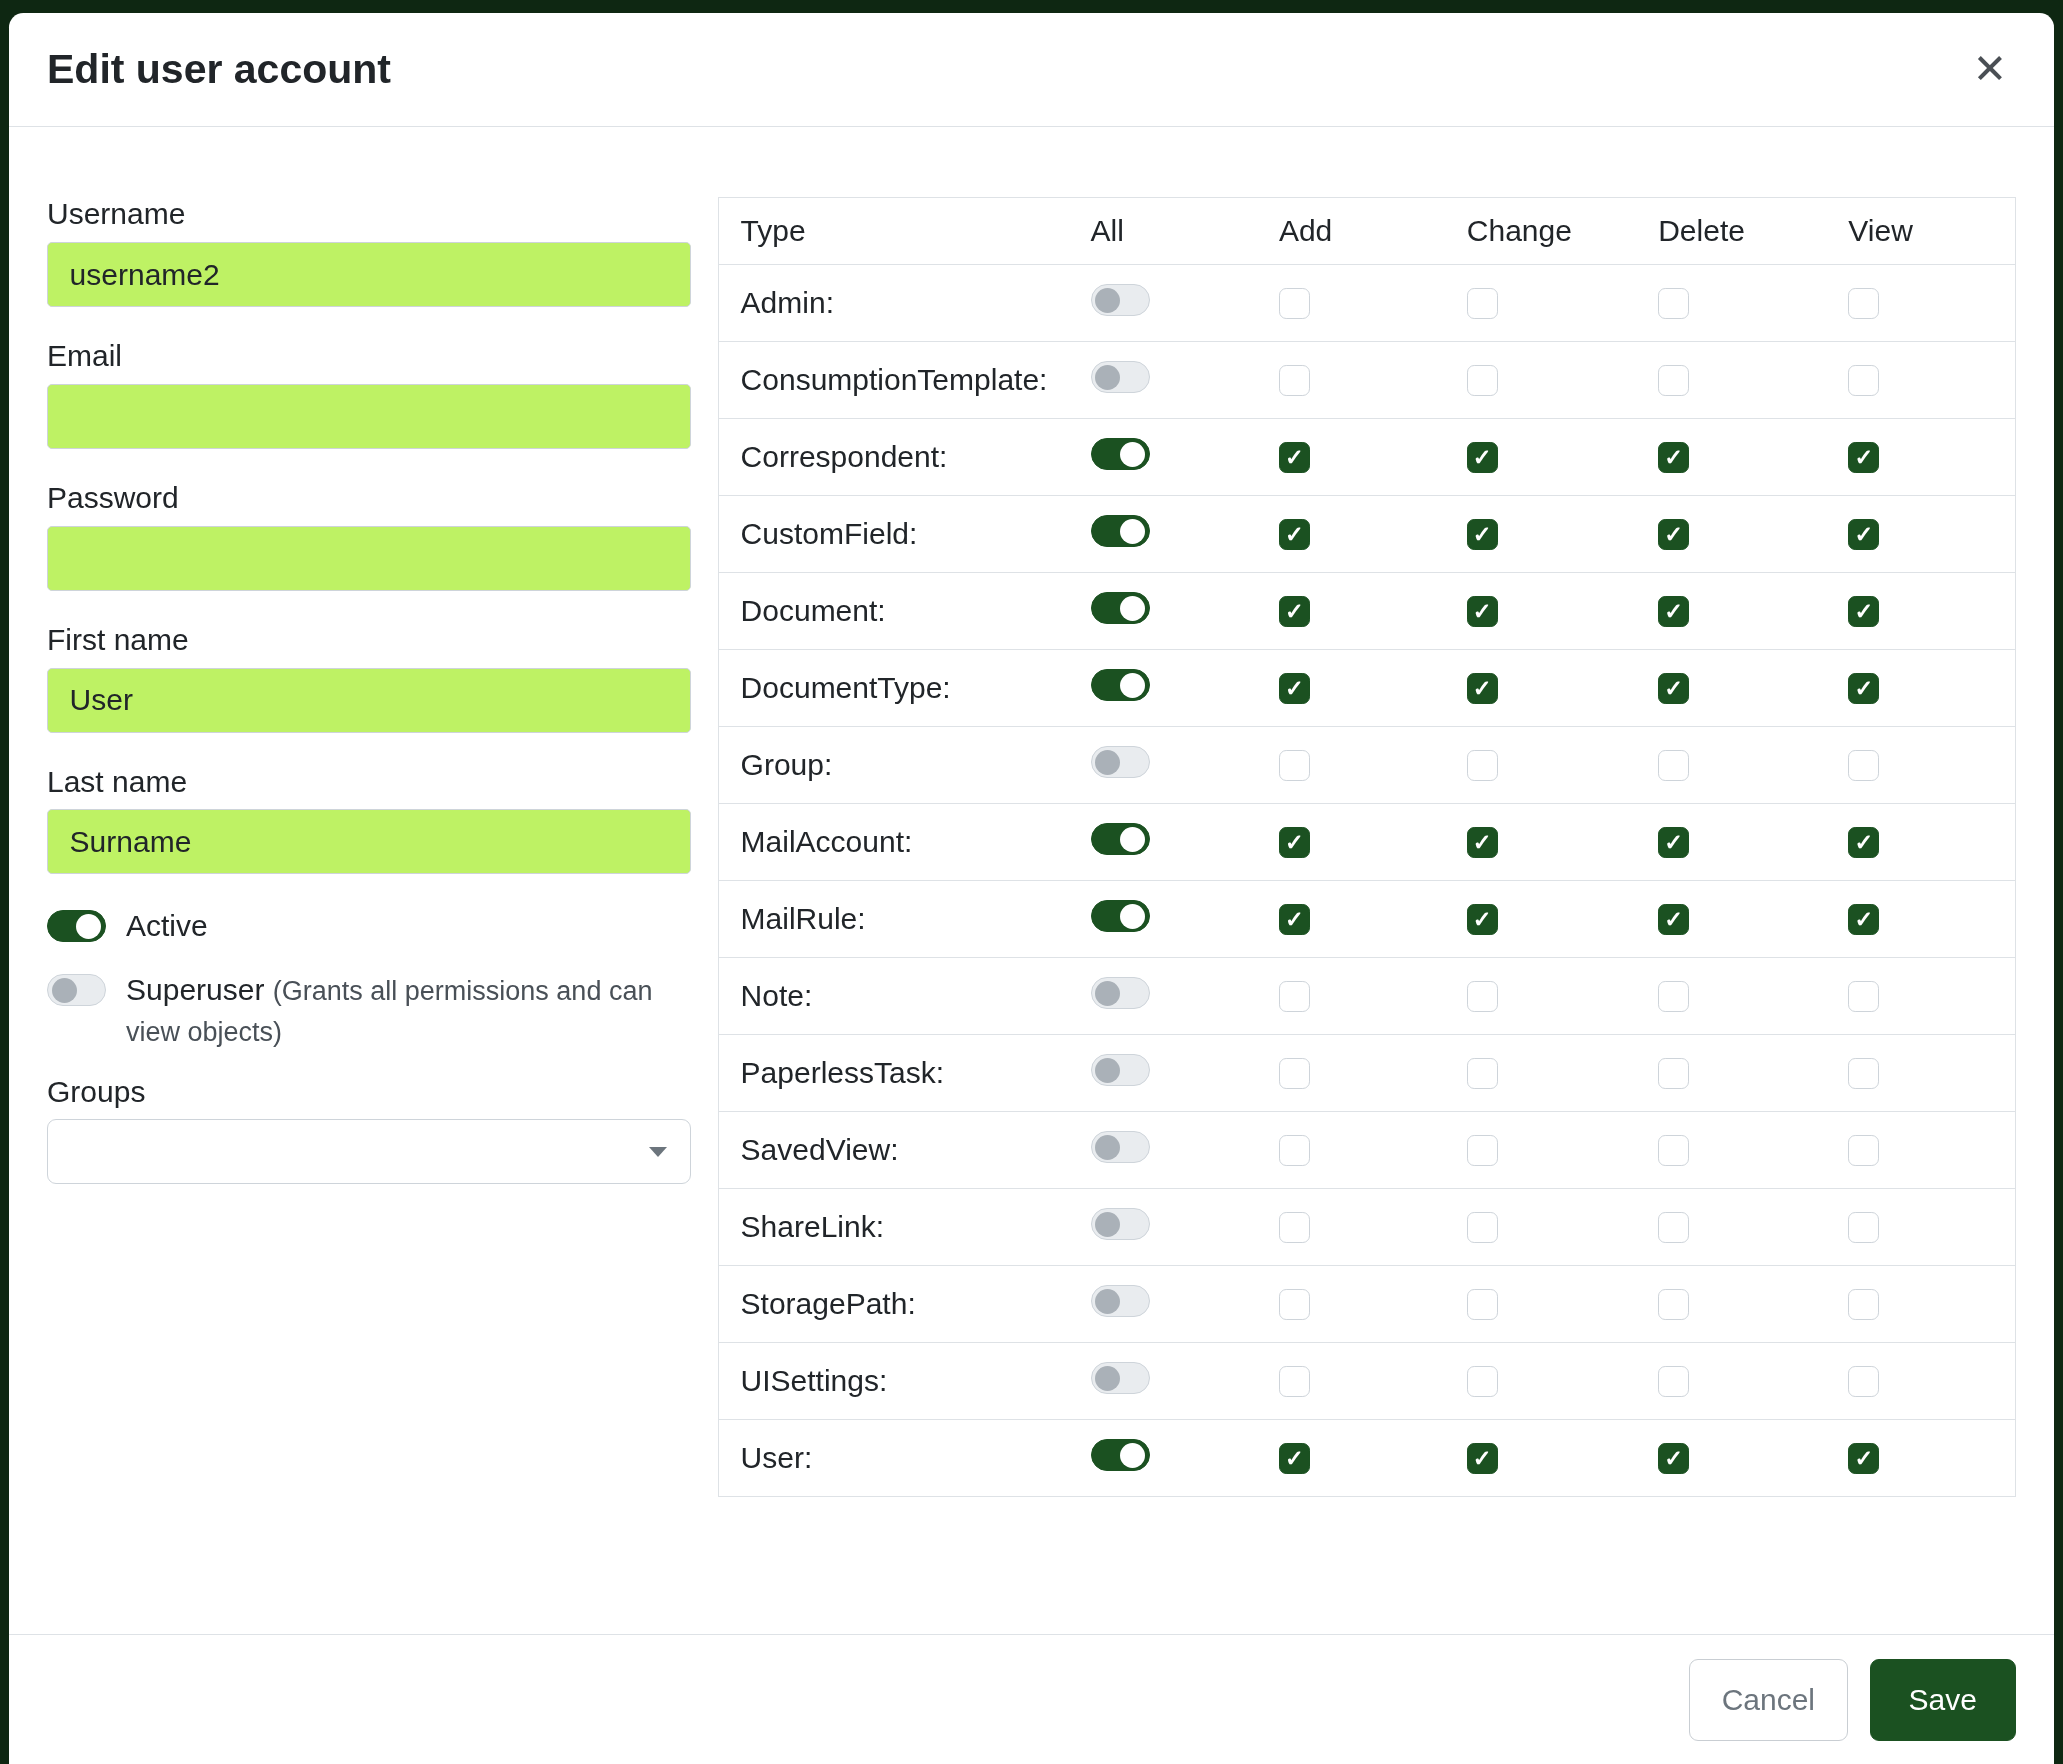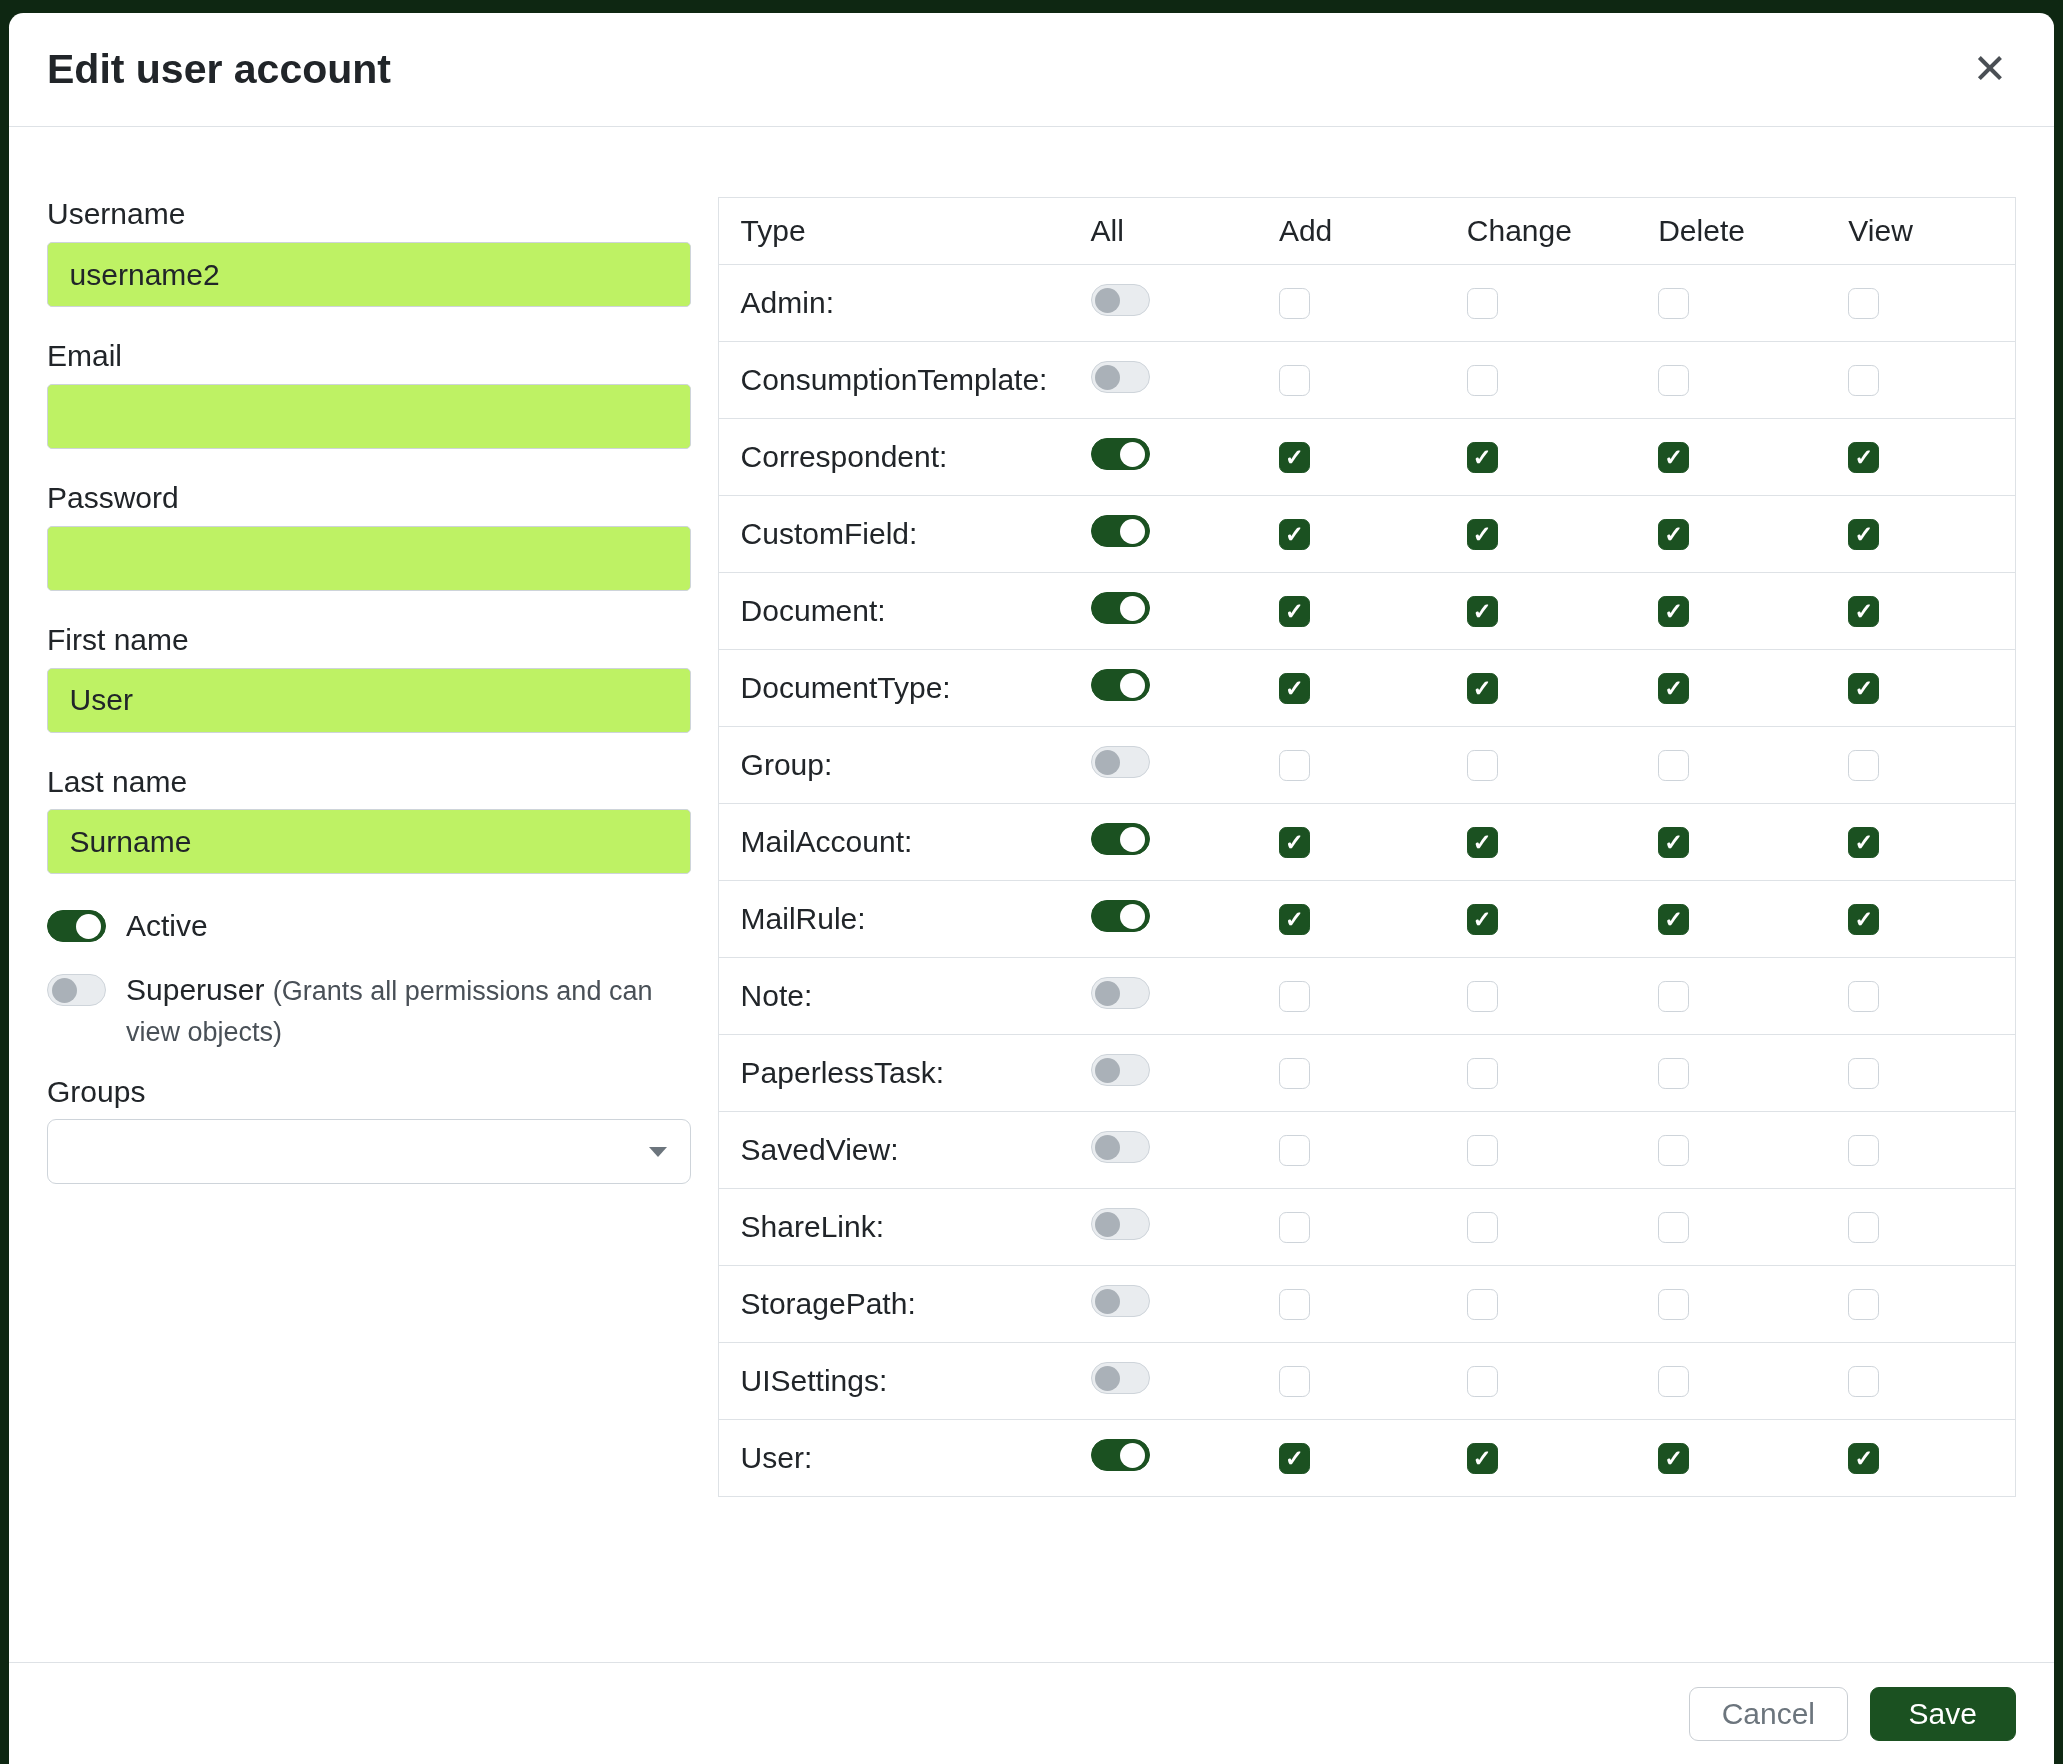--- a/index.html
+++ b/index.html
@@ -134,7 +134,7 @@
   }
   .btn {
     font-size: 30px; font-family: inherit;
-    border-radius: 9px; height: 54px;
+    border-radius: 9px; height: 82px;
     cursor: pointer;
   }
   .btn-cancel { background: #fff; color: #6c757d; border: 0.9px solid #c9ced3; padding: 0 32px; }

